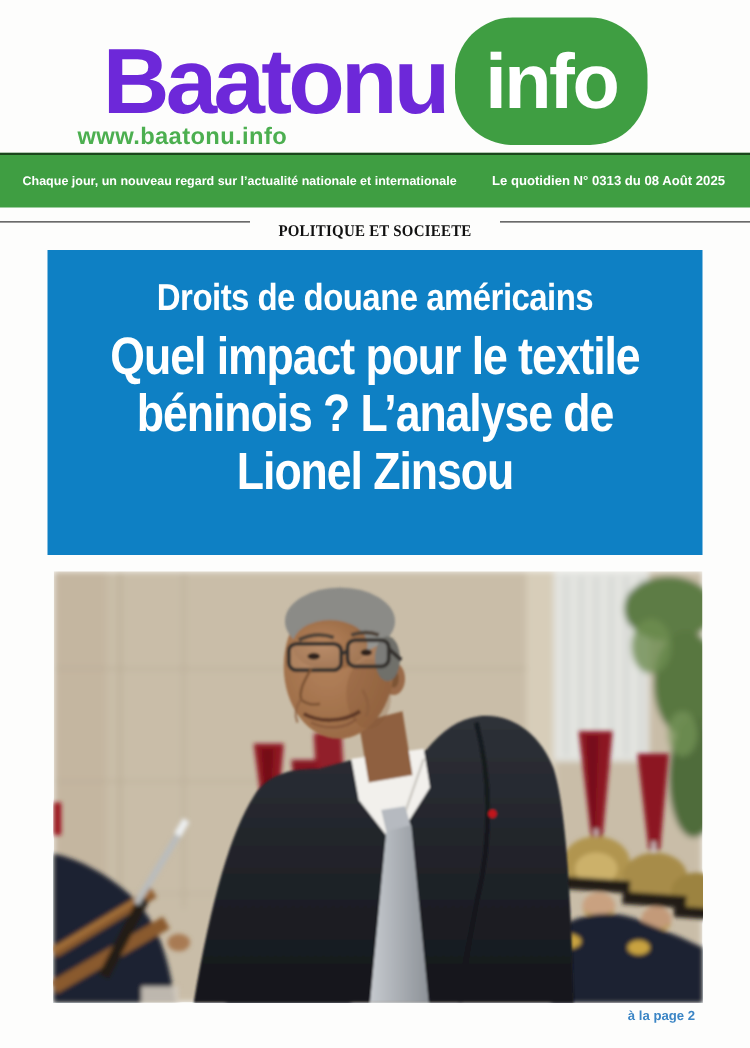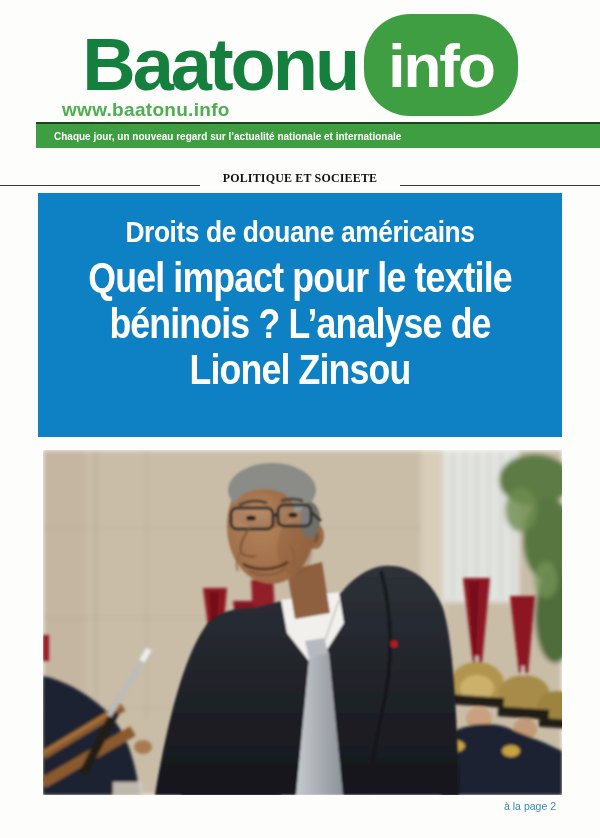--- a/index.html
+++ b/index.html
@@ -11,7 +11,7 @@
   .logo-row { position:absolute; top:14px; left:0; right:0;
               display:flex; justify-content:center; align-items:center; gap:7px; }
   .brand-black { font-size:74px; font-weight:bold; letter-spacing:-3px;
-                 color:#15803d; line-height:1; }
+                 color:#6d28d9; line-height:1; }
   .brand-pill { background:#3f9e42; color:#fff; border-radius:46px;
                 height:102px; padding:0 24px; display:flex; align-items:center;
                 font-size:62px; font-weight:bold; letter-spacing:-2px; }

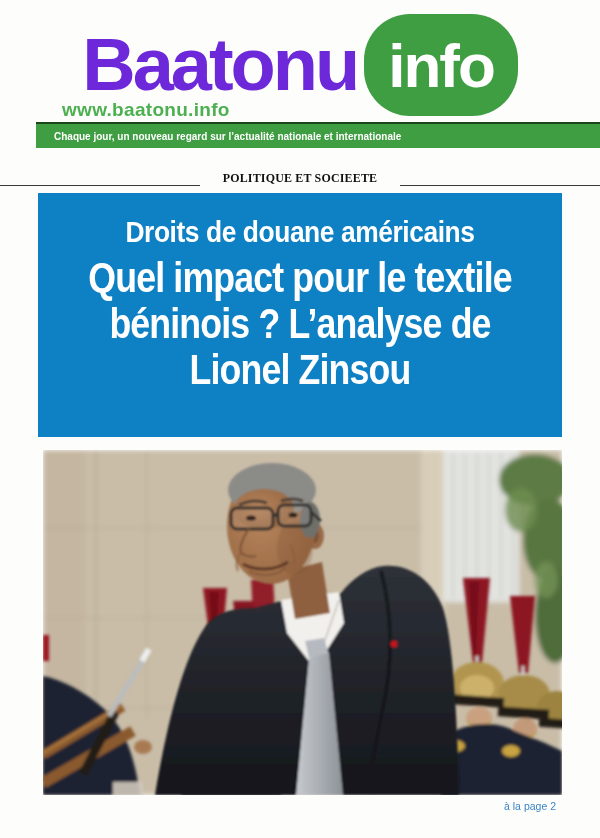--- a/index.html
+++ b/index.html
@@ -19,9 +19,9 @@
              font-size:19px; font-weight:bold; letter-spacing:.3px; }
 
   
-  .green-bar { height:26px; background:#3f9e42; border-top:2px solid rgba(15,40,15,.75);
+  .green-bar { height:44px; background:#3f9e42; border-top:2px solid rgba(15,40,15,.75);
                display:flex; align-items:center; justify-content:space-between;
-               padding:0 20px 0 18px; color:#fff;margin-left:36px; }
+               padding:0 20px 0 18px; color:#fff; }
   .tagline { font-size:10px; font-weight:600; }
   .edition { font-size:10.5px; font-weight:bold; }
 

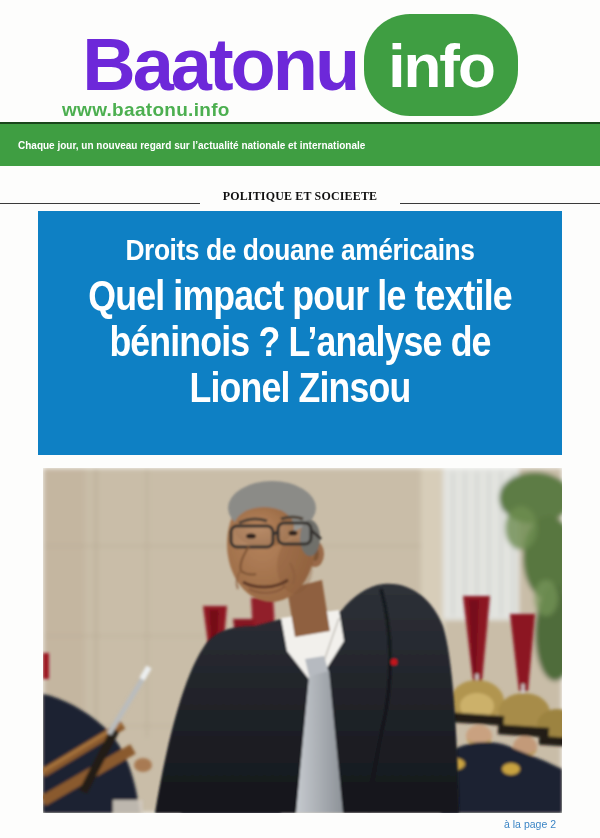--- a/index.html
+++ b/index.html
@@ -61,6 +61,7 @@
 
 <div class="green-bar">
   <span class="tagline">Chaque jour, un nouveau regard sur l’actualité nationale et internationale</span>
+  <span class="edition">Le quotidien N° 0313 du 08 Août 2025</span>
 </div>
 
 <div class="section-head">

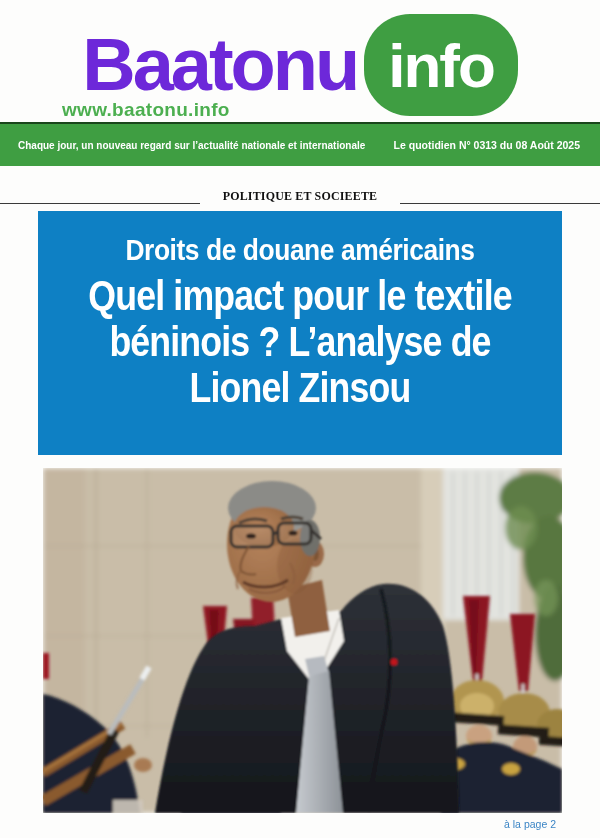--- a/index.html
+++ b/index.html
@@ -26,7 +26,7 @@
   .edition { font-size:10.5px; font-weight:bold; }
 
   
-  .section-head { margin-top:22px; height:16px; display:flex; align-items:flex-end; gap:16px; }
+  .section-head { margin-top:11px; height:16px; display:flex; align-items:flex-start; gap:16px; }
   .section-head .rule { flex:1; border-top:1.5px solid #3a3a3a; }
   .section-label { display:inline-block; font-family:"Liberation Serif", serif;
                    font-weight:bold; font-size:13px; letter-spacing:.2px;

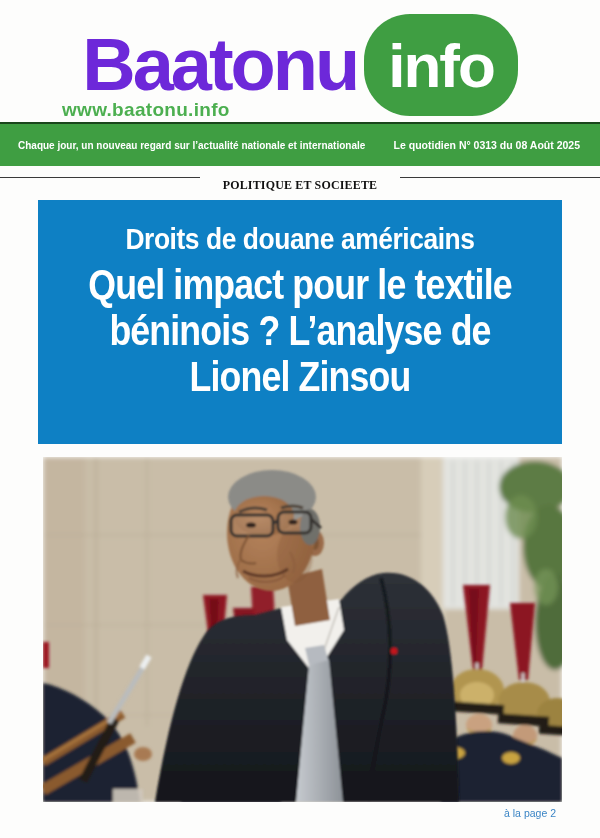--- a/index.html
+++ b/index.html
@@ -46,7 +46,7 @@
 
   
   .page-ref { margin:5px 44px 0 0; text-align:right; color:#3b85c5;
-              font-size:10.5px; font-weight:normal; }
+              font-size:10.5px; font-weight:bold; }
 </style>
 </head>
 <body>

